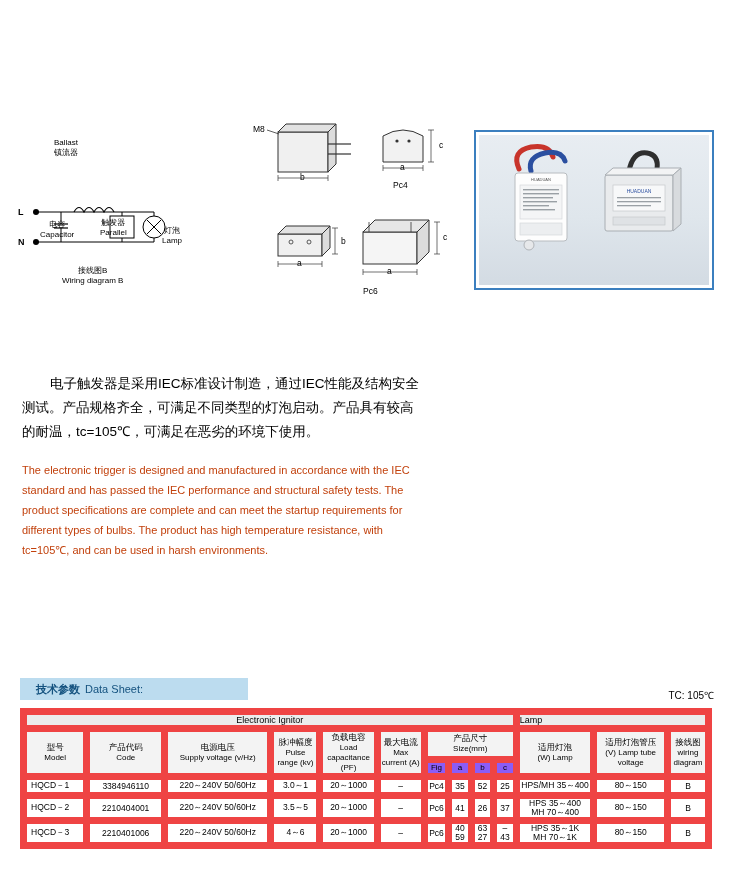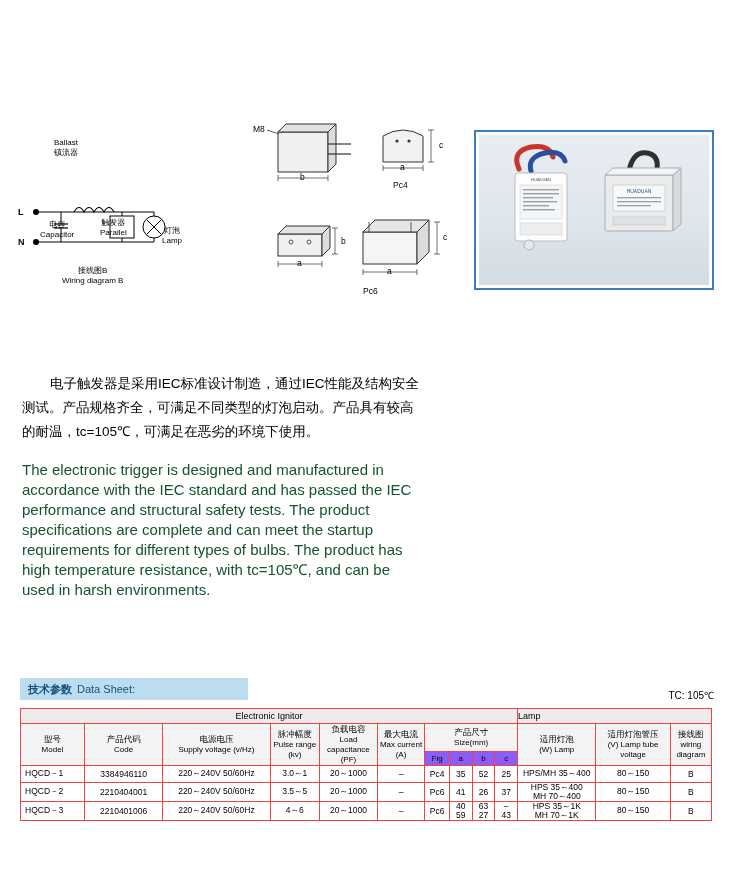--- a/index.html
+++ b/index.html
@@ -87,7 +87,7 @@
   }
   .para-en {
     position: absolute; left: 22px; top: 460px; width: 390px;
-    font-size: 15px; line-height: 20px; color: #14532d;
+    font-size: 11px; line-height: 20px; color: #c2410c;
   }
 
   

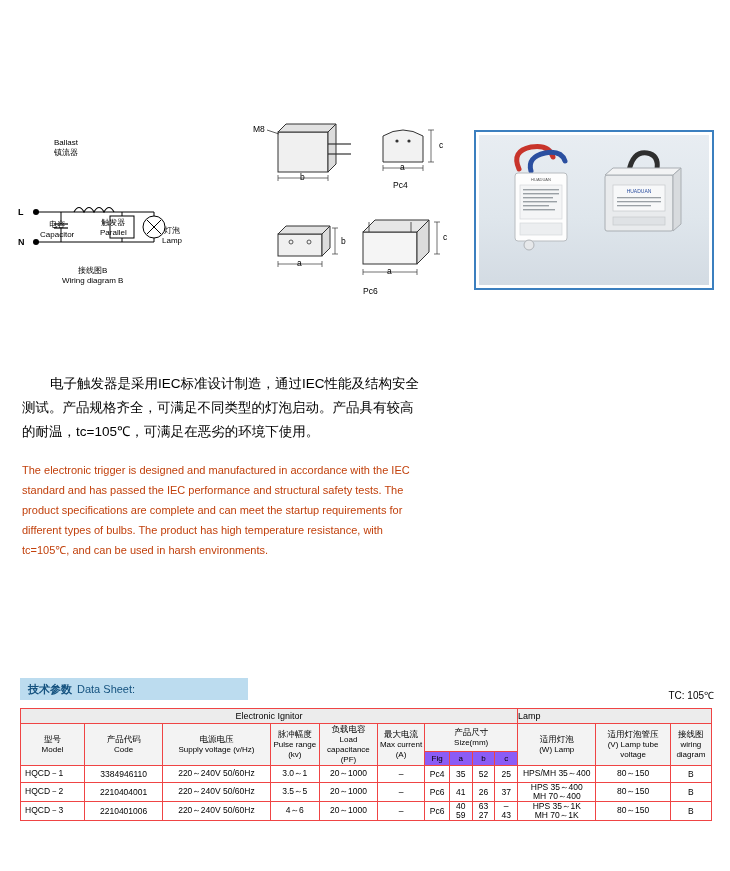--- a/index.html
+++ b/index.html
@@ -98,7 +98,7 @@
     border-radius: 0 0 0 0;
     display: flex; align-items: center;
   }
-  .ds-tab .cn { font-size: 11px; font-weight: bold; color: #14527f; margin-left: 8px; }
+  .ds-tab .cn { font-size: 11px; font-weight: bold; color: #14527f; margin-left: 16px; }
   .ds-tab .en { font-size: 11px; color: #14527f; margin-left: 5px; }
 
   .tc-note {

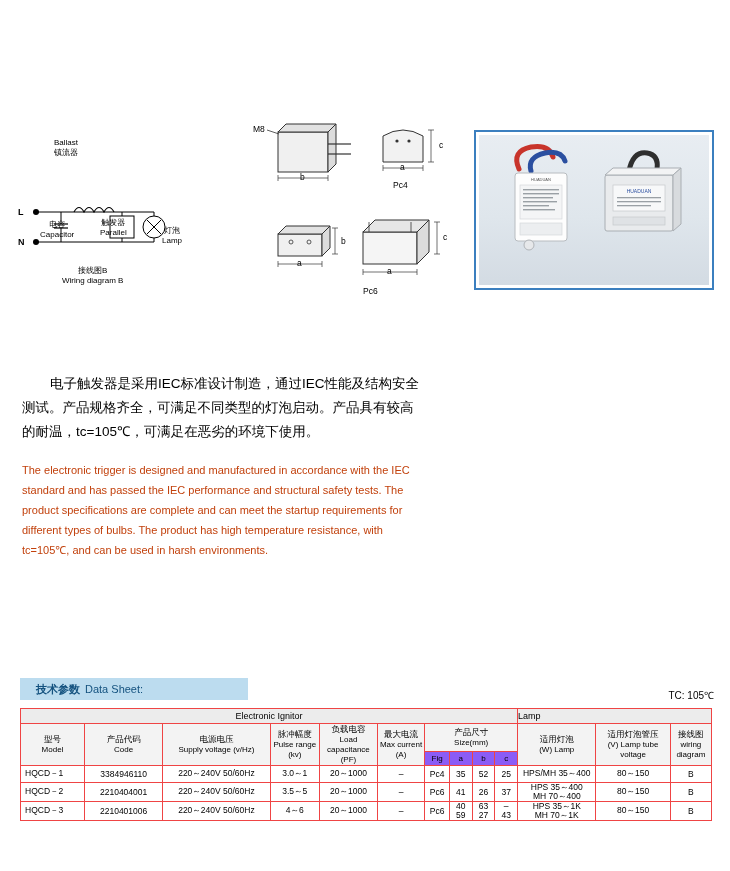--- a/index.html
+++ b/index.html
@@ -115,7 +115,7 @@
     color: #000;
   }
   table.spec td, table.spec th {
-    border: 1px solid #ef4444;
+    border: 7px solid #ef4444;
     padding: 0;
     text-align: center;
     vertical-align: middle;

